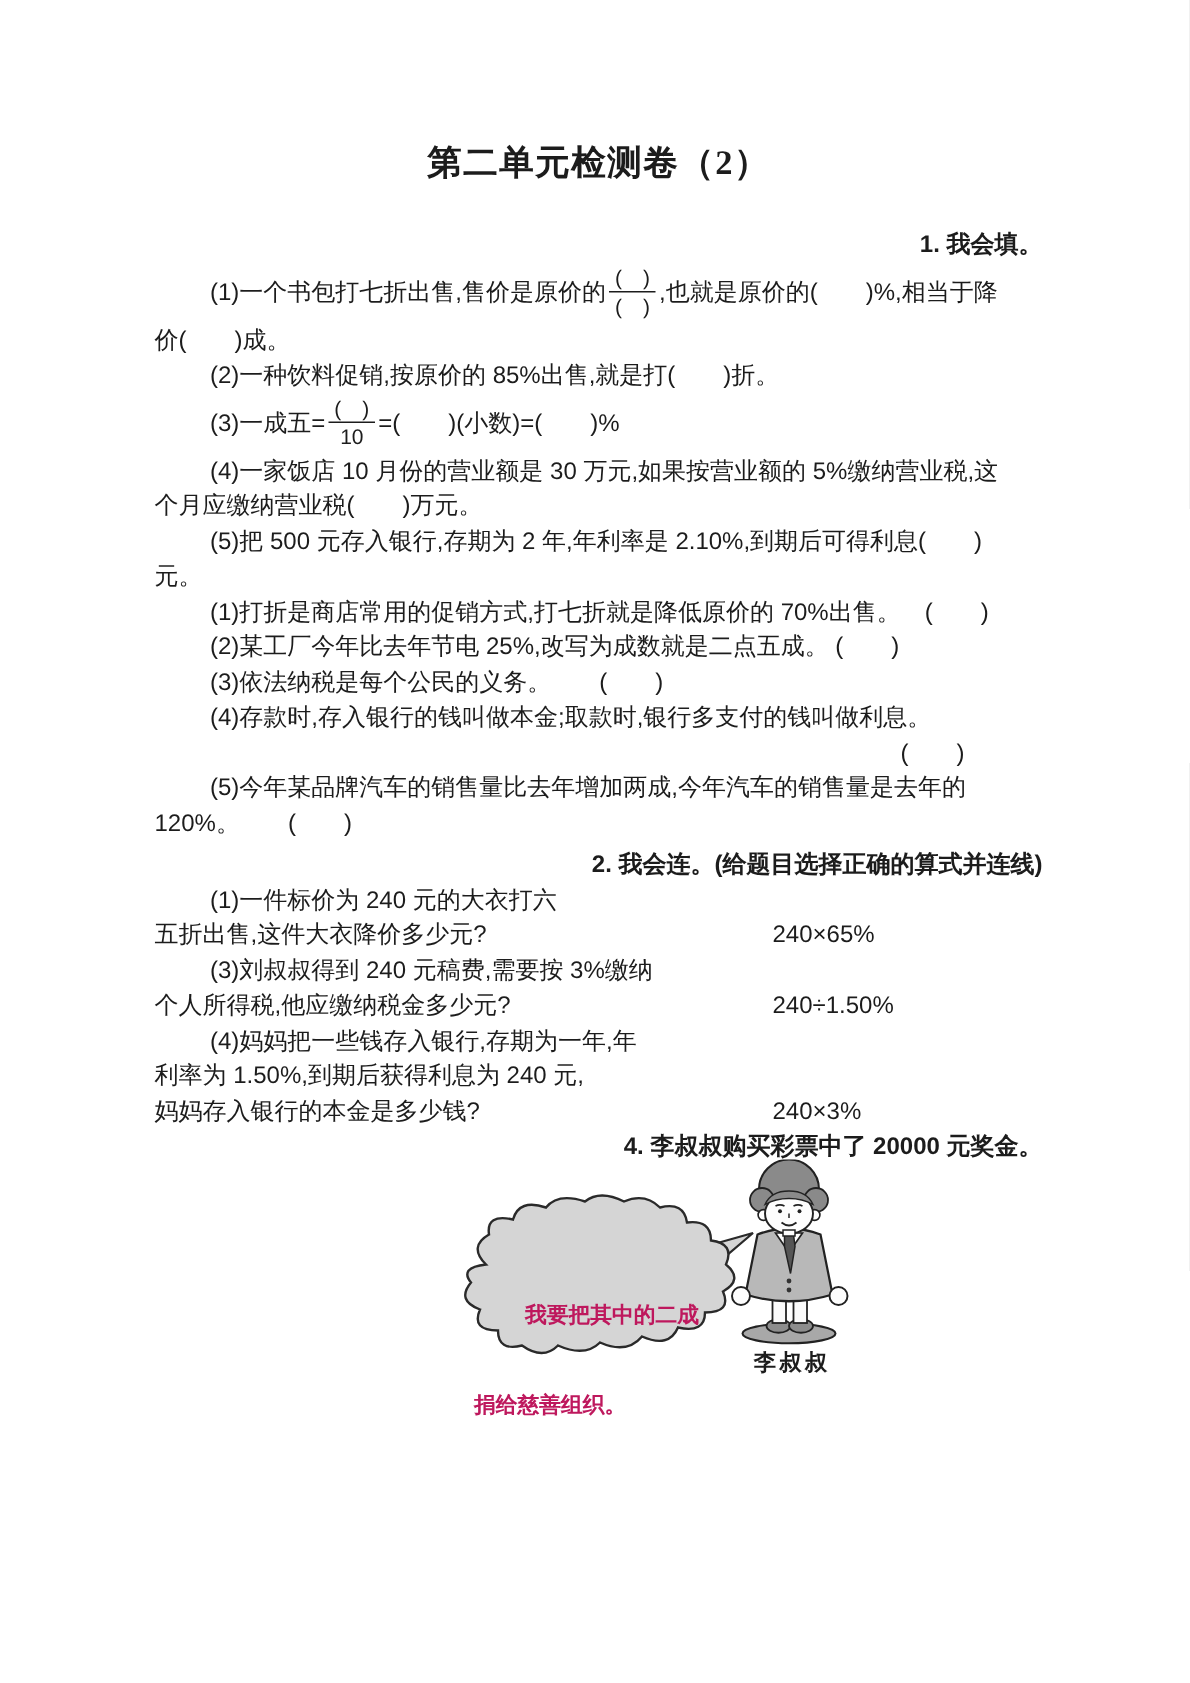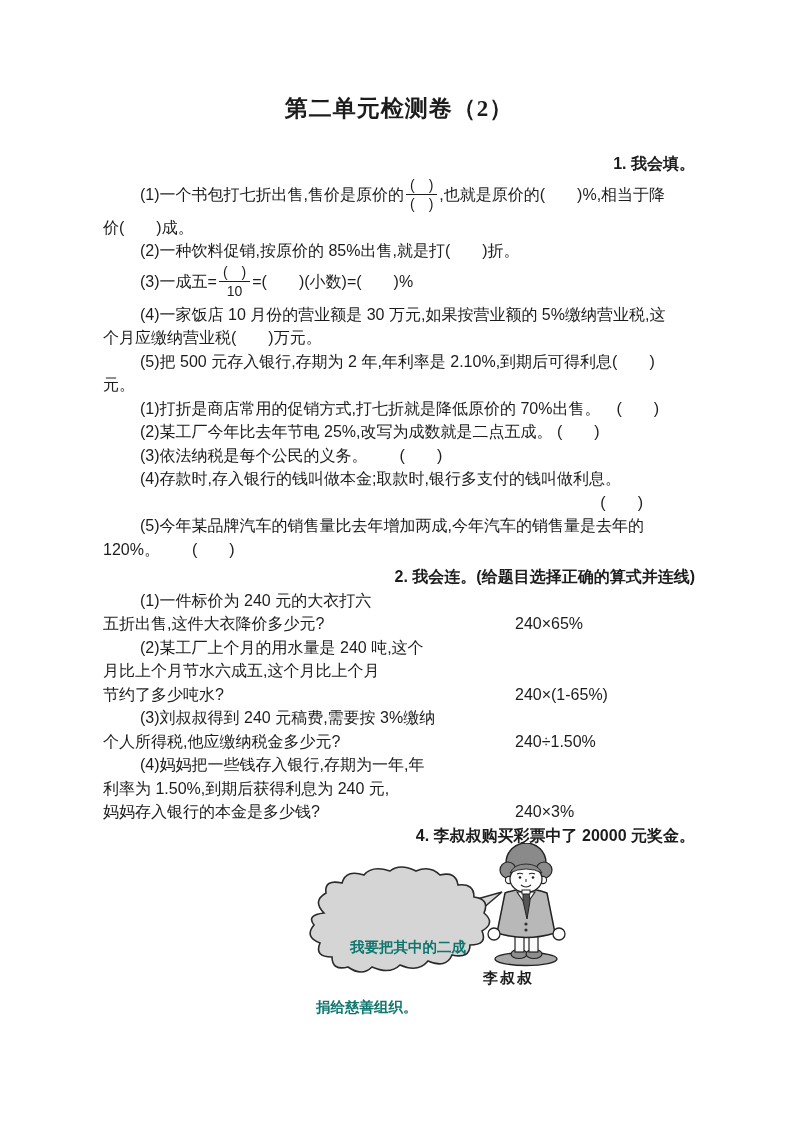--- a/index.html
+++ b/index.html
@@ -120,14 +120,6 @@
       <div class="match-e">240×65%</div>
     </div>
 
-    <div class="match-row">
-      <div class="match-q">
-        <div class="ln ind">(2)某工厂上个月的用水量是 240 吨,这个</div>
-        <div class="ln">月比上个月节水六成五,这个月比上个月</div>
-        <div class="ln">节约了多少吨水?</div>
-      </div>
-      <div class="match-e">240×(1-65%)</div>
-    </div>
 
     <div class="match-row">
       <div class="match-q">

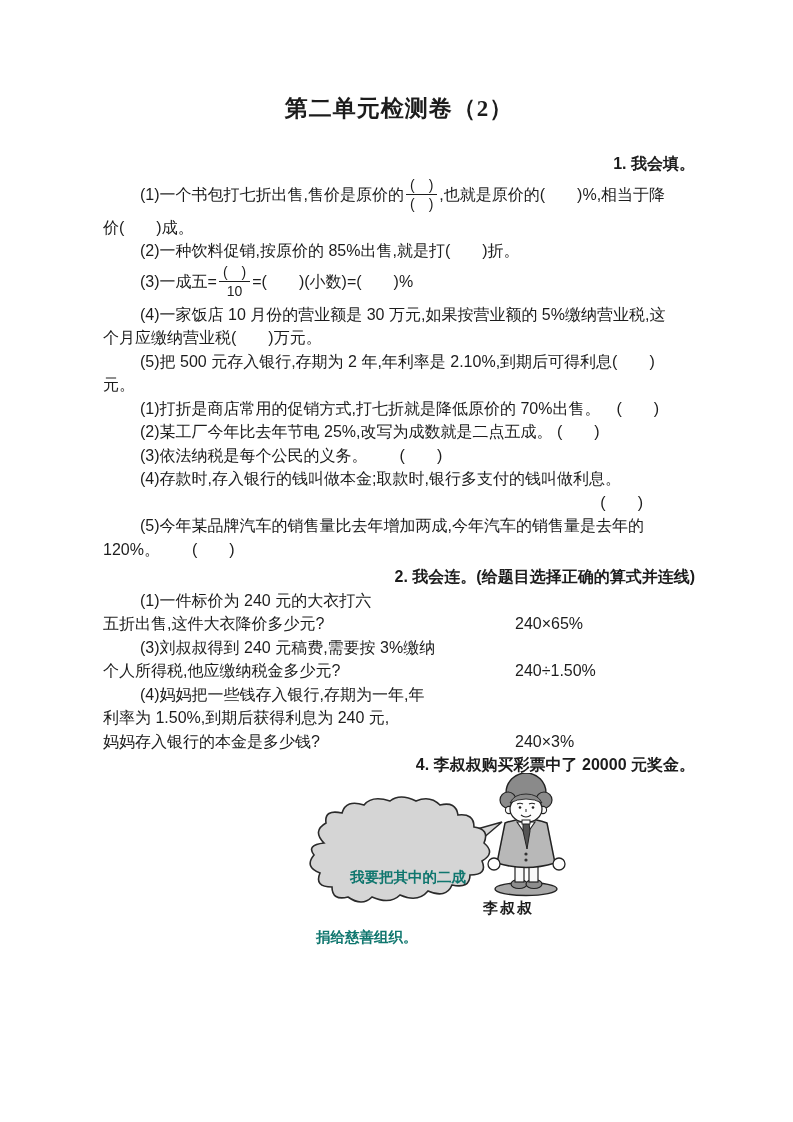--- a/index.html
+++ b/index.html
@@ -67,7 +67,7 @@
   .cloud-svg { position:absolute; left:0; top:0; }
   .bubble-text {
     position:absolute; left:18px; top:32px; width:165px;
-    font-size:14.5px; line-height:20px; color:#0f766e;
+    font-size:14.5px; line-height:20px; color:#be185d;
     font-weight:bold;
     white-space:pre-wrap;
   }

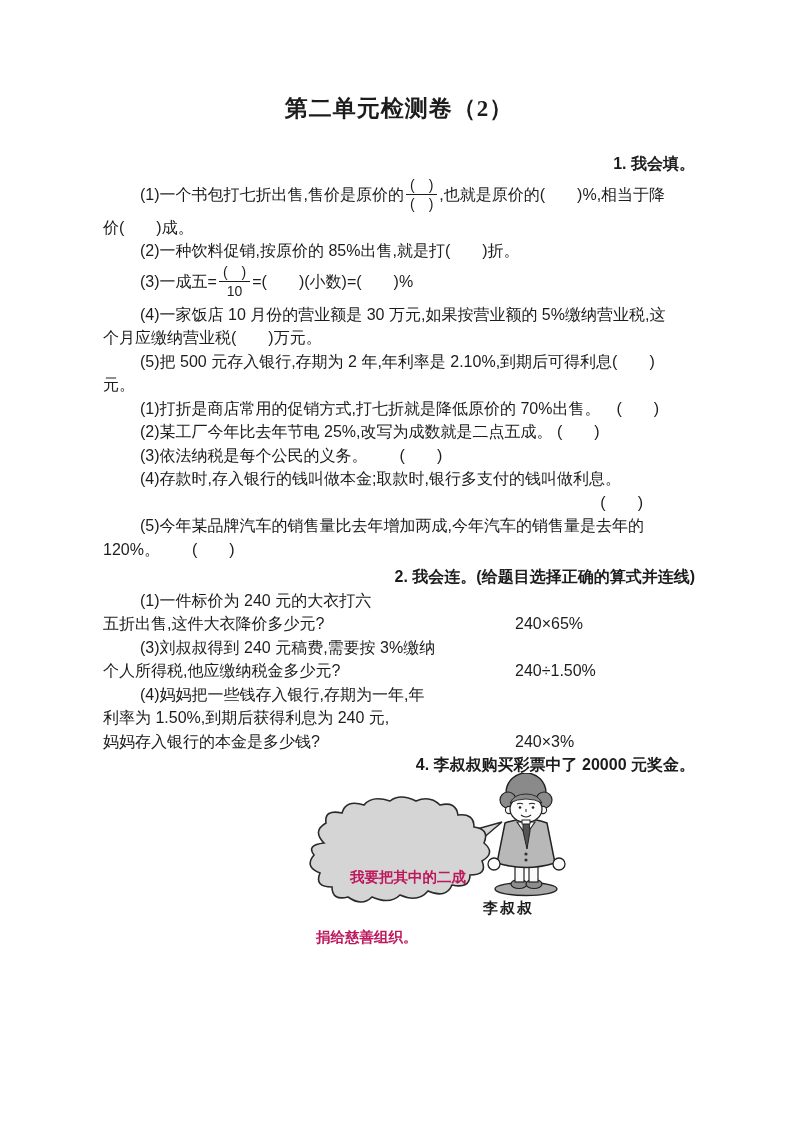--- a/index.html
+++ b/index.html
@@ -74,8 +74,8 @@
   .bubble-line1 { padding-left:34px; }
   .figure-wrap { position:absolute; left:372px; top:-4px; width:114px; height:126px; }
   .figure-caption {
-    position:absolute; left:380px; top:122px; width:114px;
-    font-size:15px; font-weight:bold;
+    position:absolute; left:368px; top:122px; width:114px;
+    text-align:center; font-size:15px; font-weight:bold;
     letter-spacing:2px;
   }
 </style>

